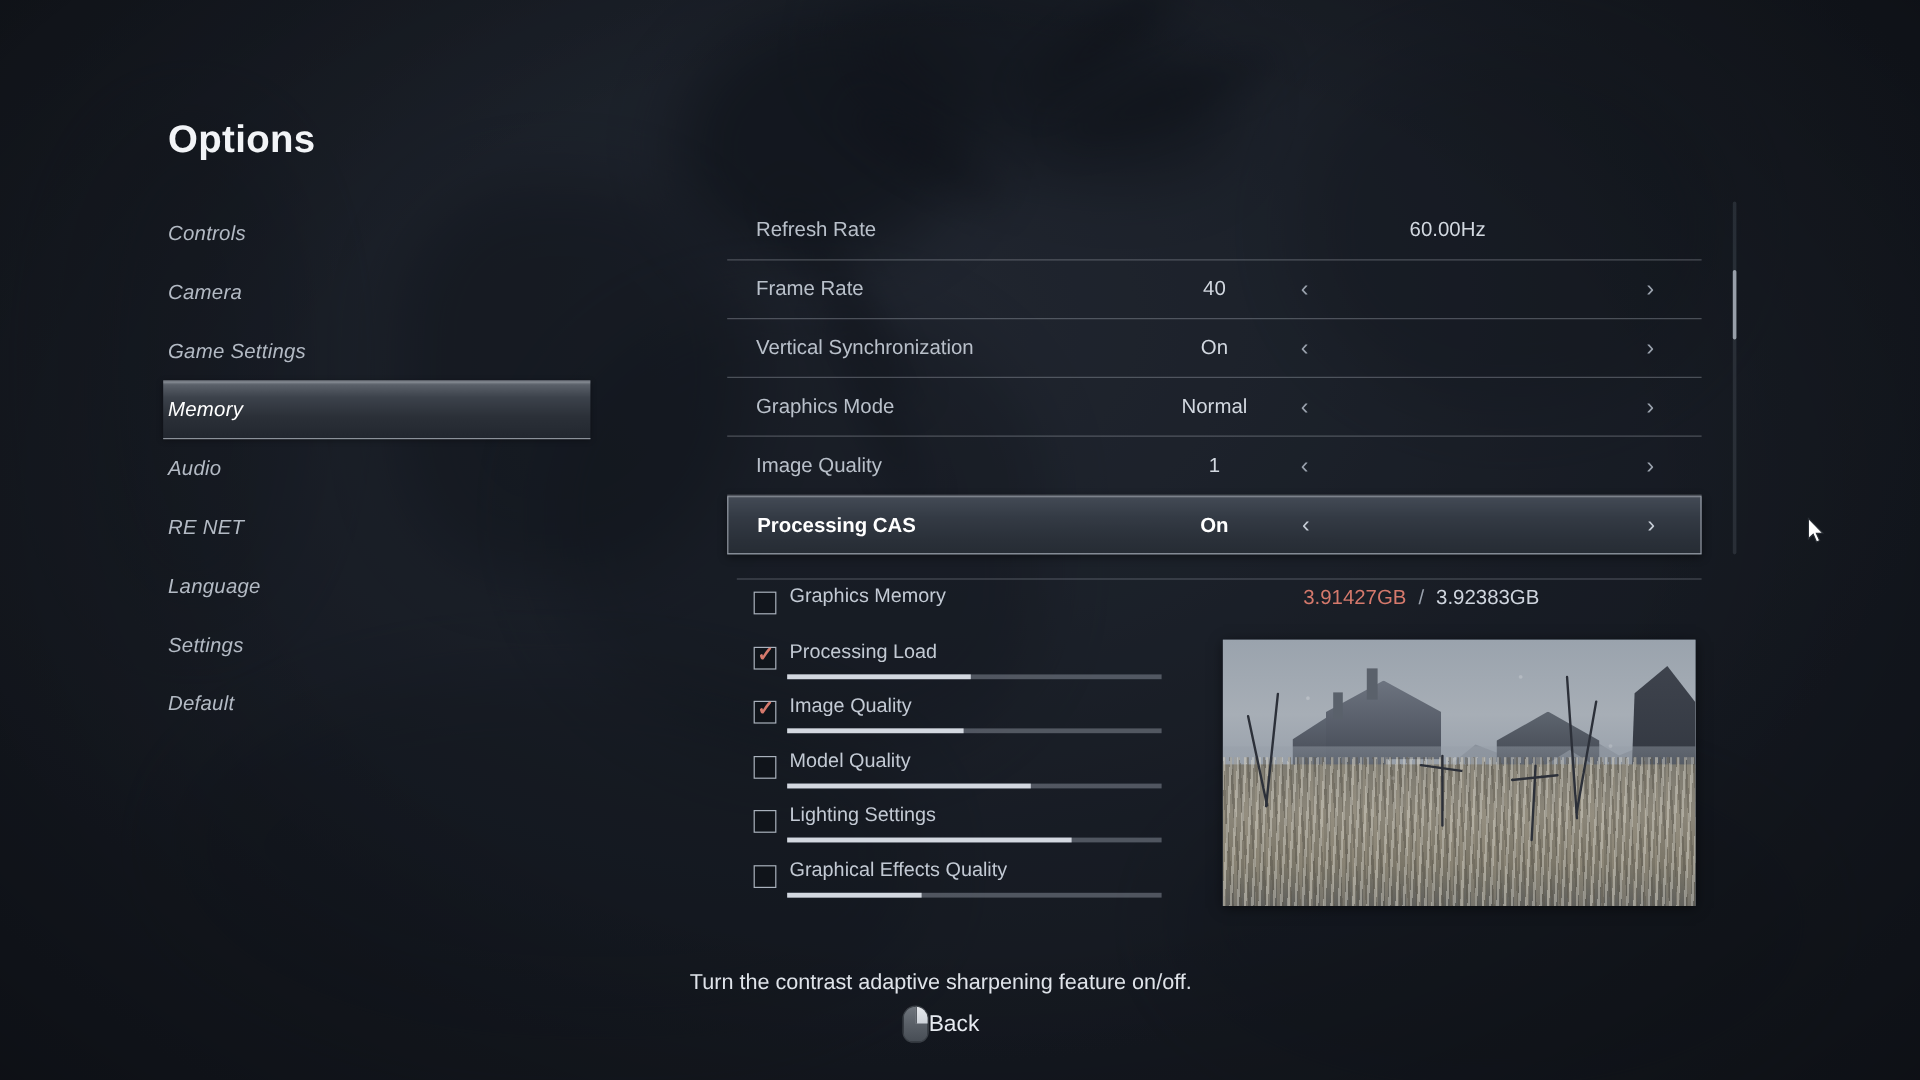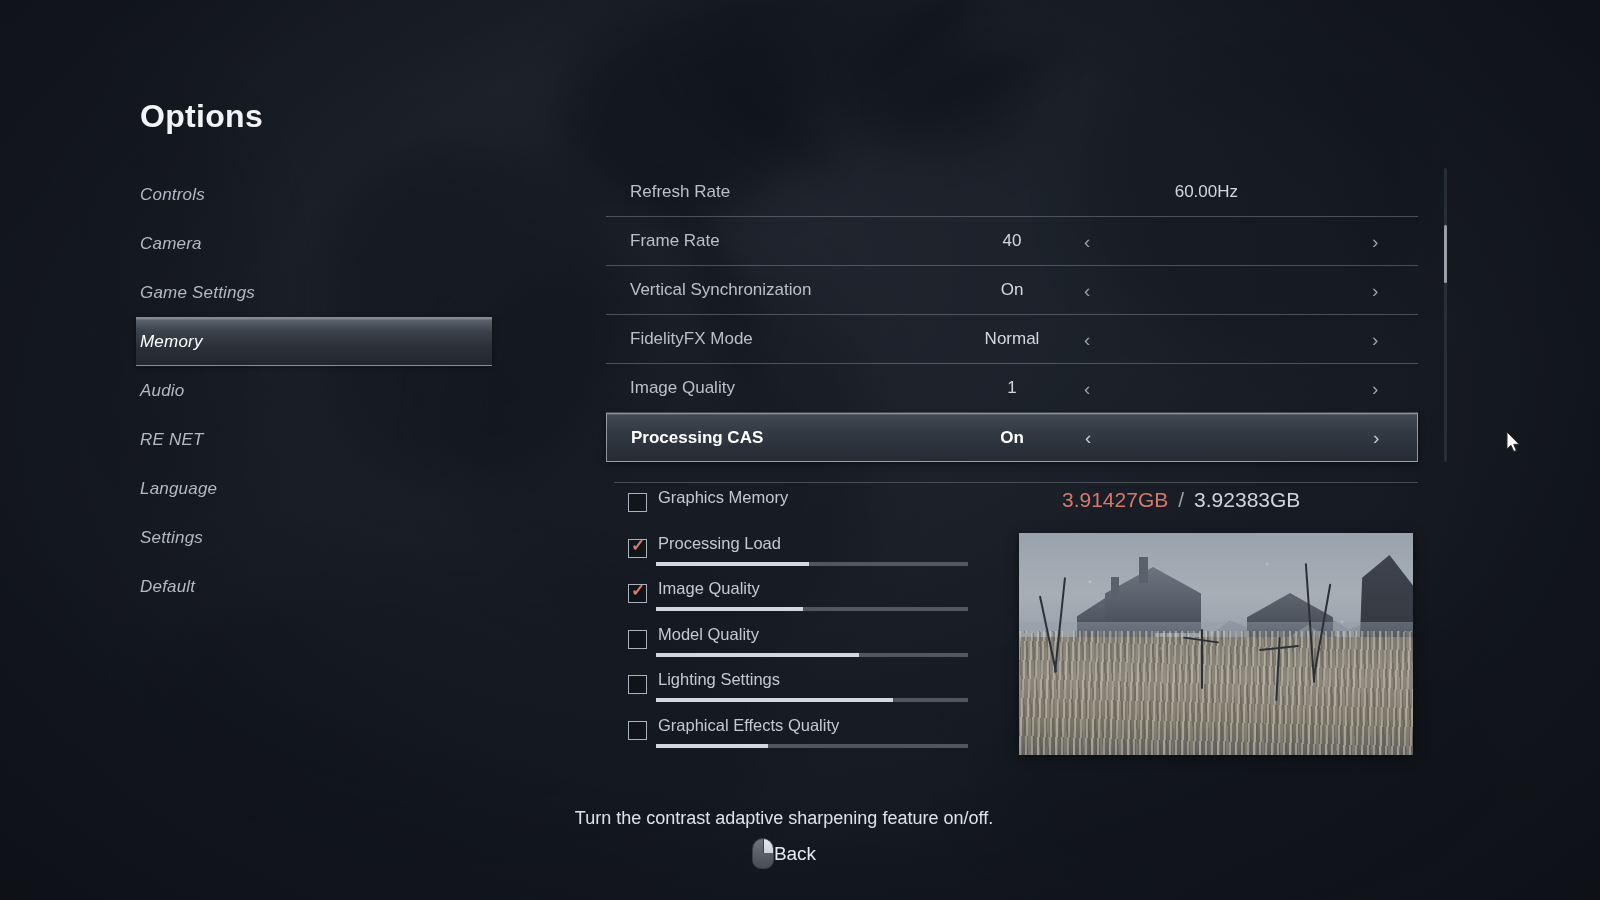--- a/index.html
+++ b/index.html
@@ -313,7 +313,7 @@
         <span class="val">On</span>
       </div>
       <div class="srow">
-        <span class="label">FidelityFX Mode</span>
+        <span class="label">Graphics Mode</span>
         <span class="arrow l">‹</span>
         <span class="arrow r">›</span>
         <span class="val">Normal</span>

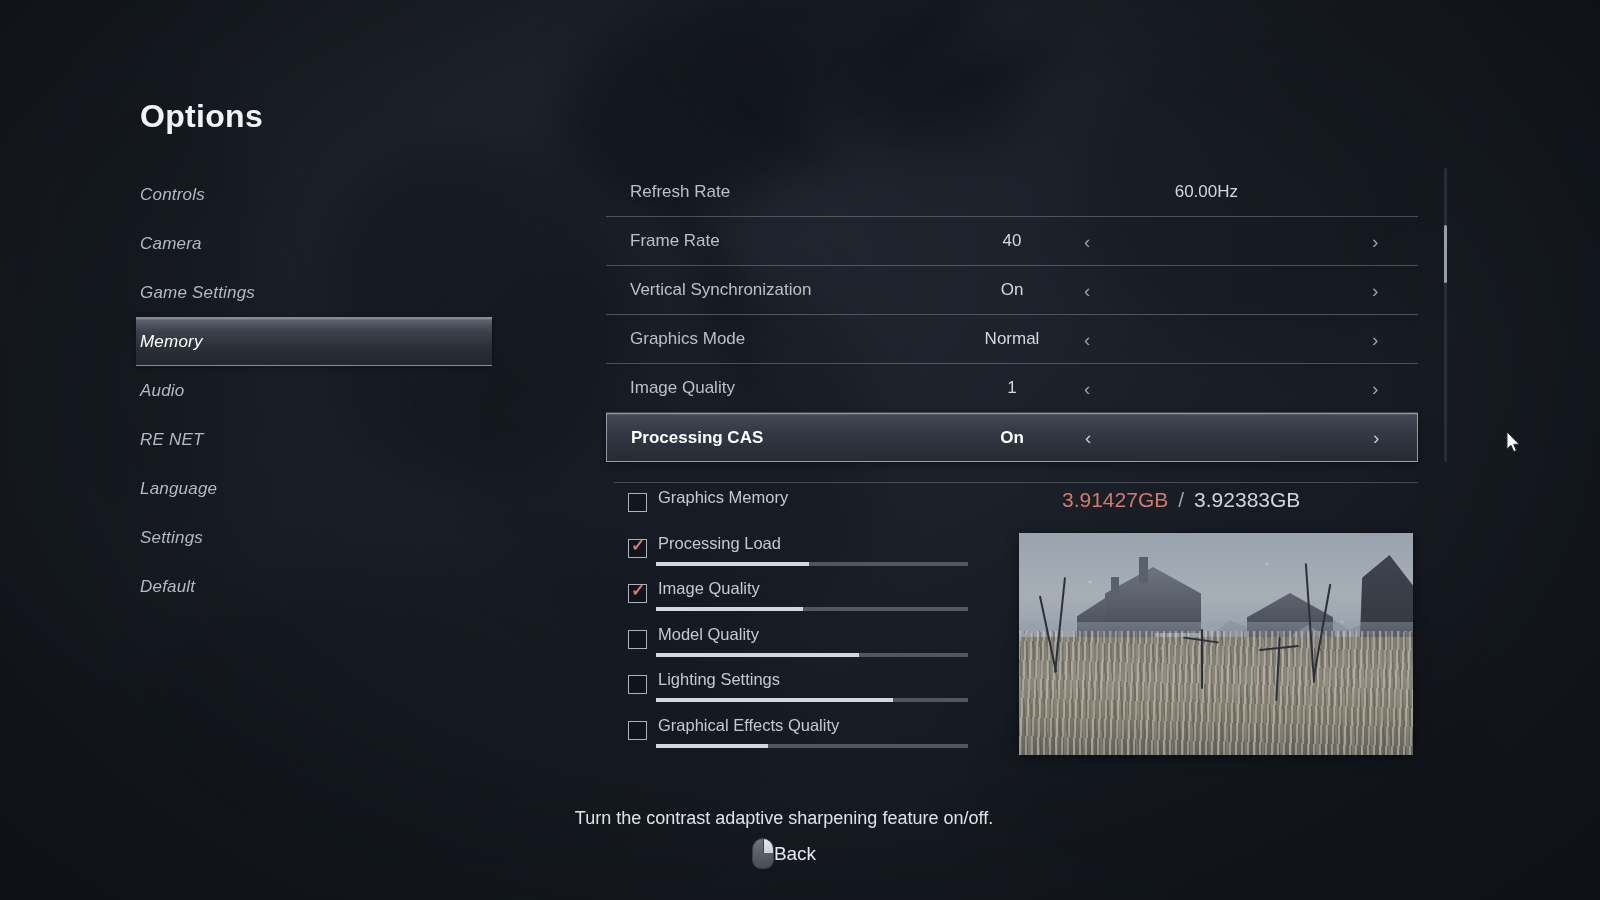--- a/index.html
+++ b/index.html
@@ -130,7 +130,7 @@
   .bar .fill { position:absolute; left:0; top:0; height:4px; background:#d3d8e0; }
 
   .mem {
-    position:absolute; left:456px; top:6px; font-size:21px;
+    position:absolute; left:480px; top:6px; font-size:17px;
     white-space:nowrap;
     text-align:right;
   }

